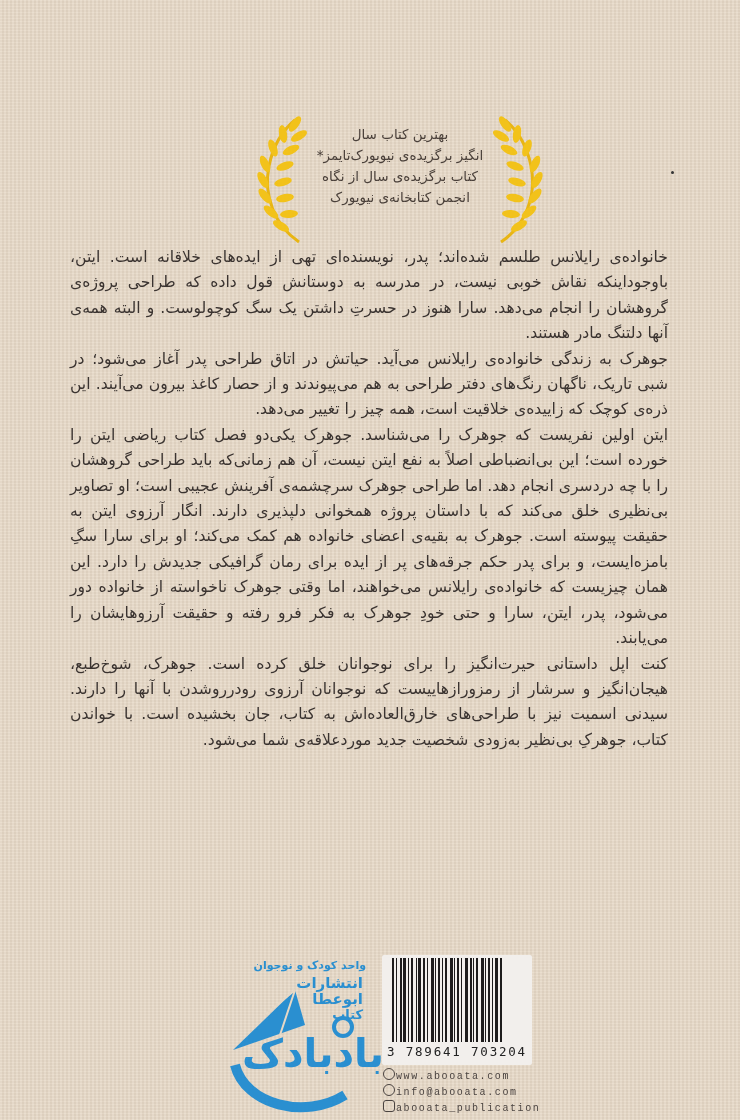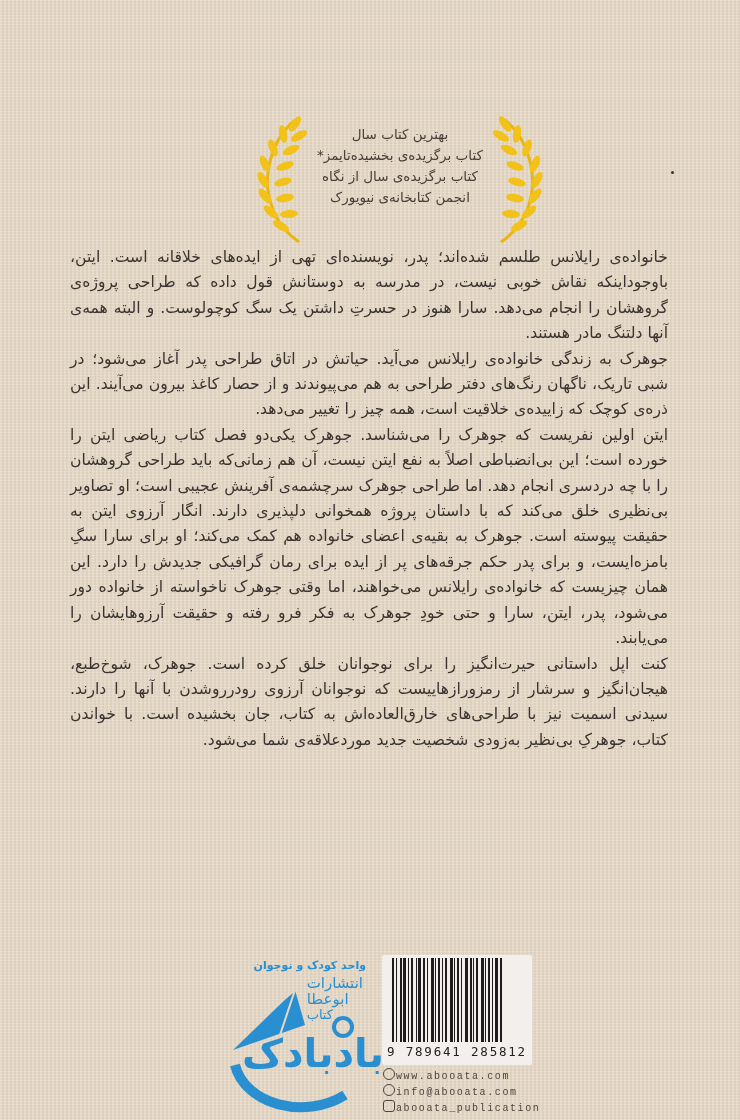--- a/index.html
+++ b/index.html
@@ -76,7 +76,7 @@
   </svg>
   <div class="award-text">
     <div>بهترین کتاب سال</div>
-    <div>کتاب برگزیده‌ی بخشیده‌تایمز*</div>
+    <div>انگیز برگزیده‌ی نیویورک‌تایمز*</div>
     <div>کتاب برگزیده‌ی سال از نگاه</div>
     <div>انجمن کتابخانه‌ی نیویورک</div>
   </div>

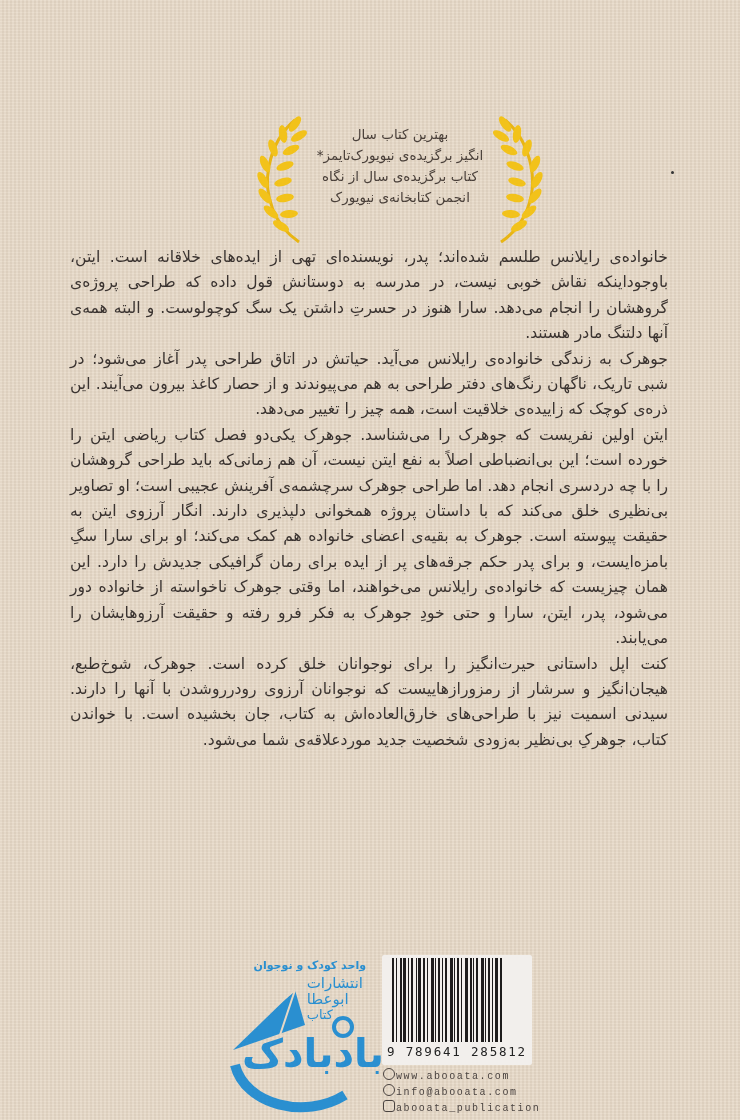--- a/index.html
+++ b/index.html
@@ -35,7 +35,7 @@
     .logo-caption {
       position: absolute; right: 9px; top: 4px; direction: rtl; font-size: 11px; font-weight: bold; color: #2a8fd0; white-space: nowrap;
     }
-    .logo-pub { position: absolute; right: 12px; top: 20px; direction: rtl; font-size: 15px; font-weight: normal; color: #2a8fd0; line-height: 16px; text-align: left; }
+    .logo-pub { position: absolute; right: 12px; top: 20px; direction: rtl; font-size: 15px; font-weight: bold; color: #2a8fd0; line-height: 16px; text-align: right; }
     .logo-brand { position: absolute; left: 17px; top: 75px; direction: rtl; font-size: 40px; font-weight: bold; color: #2a8fd0; }
     .barcode {
       position: absolute; left: 157px; top: 0; width: 150px; height: 110px;

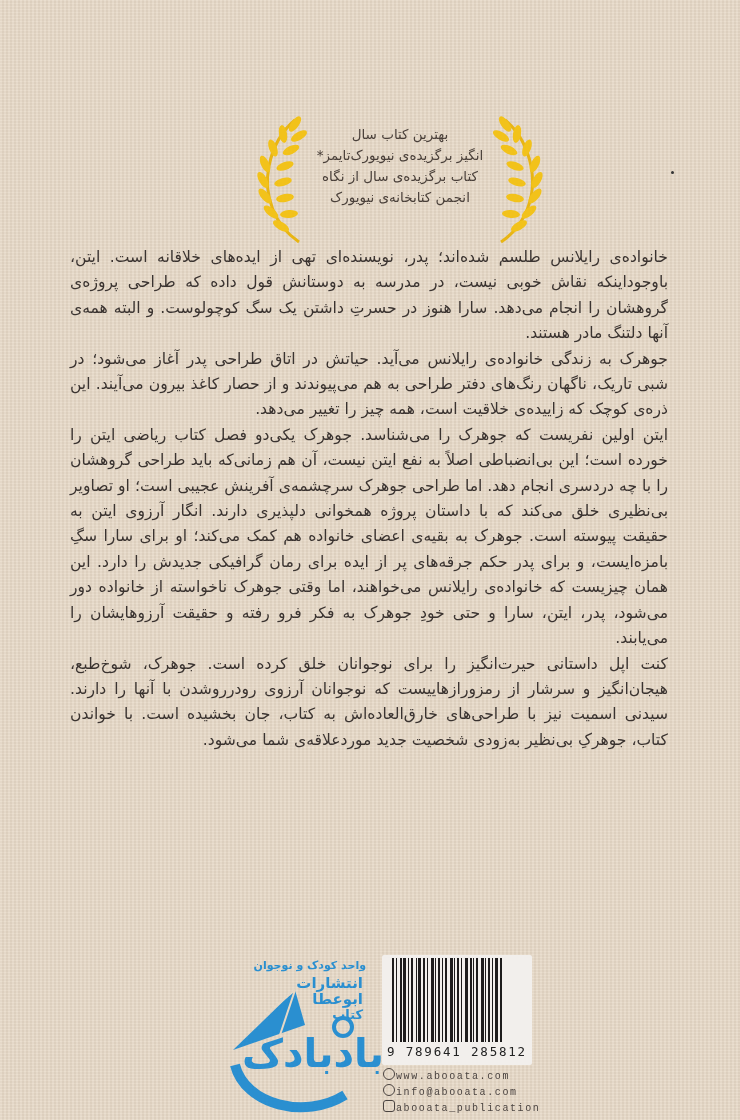--- a/index.html
+++ b/index.html
@@ -157,7 +157,7 @@
         <span style="width:3px;margin-right:2px"></span>
         <span style="width:2px"></span>
     </div>
-    <div class="isbn">9 789641 285812</div>
+    <div class="isbn">3 789641 703204</div>
   </div>
 
   <div class="contacts">

